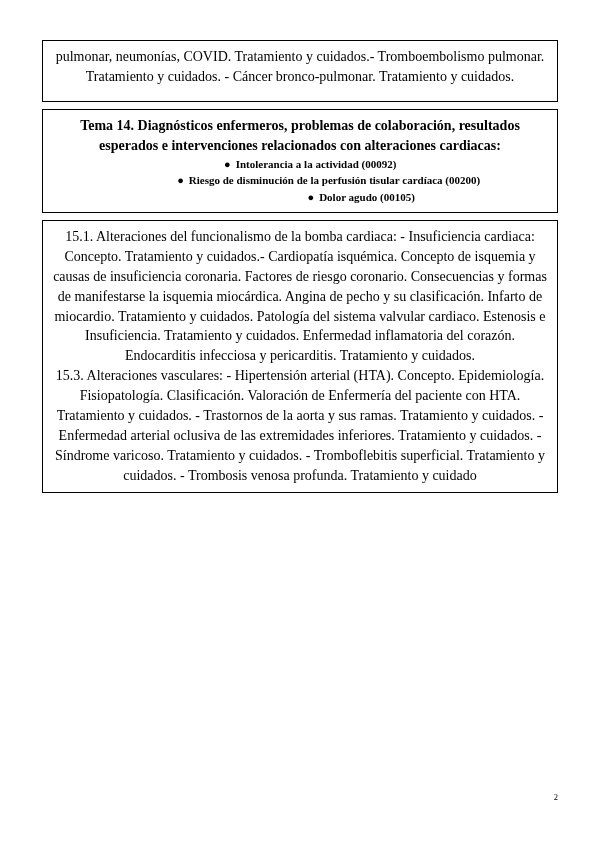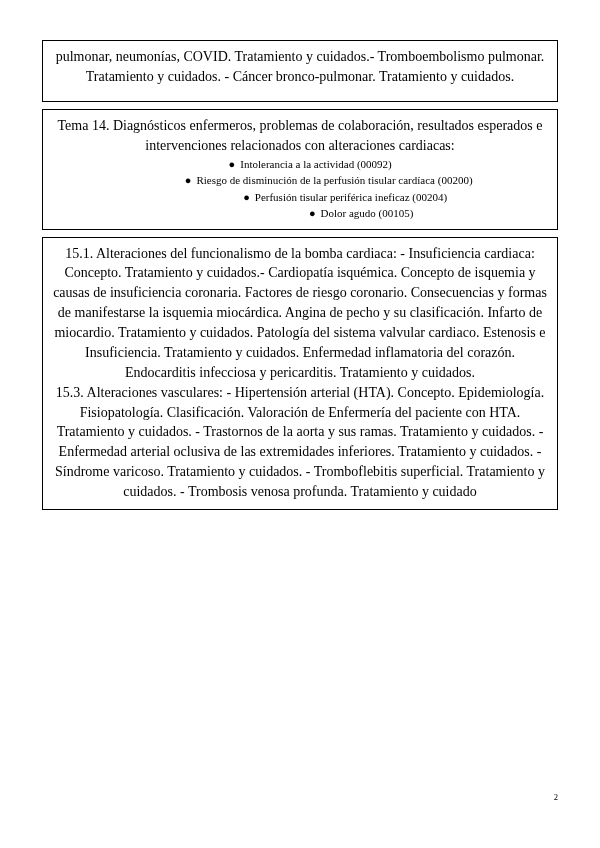--- a/index.html
+++ b/index.html
@@ -63,7 +63,7 @@
     font-family: "Liberation Serif", serif;
   }
   .b1 { margin-bottom: 7px; }
-  .b2 { margin-bottom: 7px; }
+  .b2 { margin-bottom: 7px; font-weight: bold; }
 </style>
 </head>
 <body>

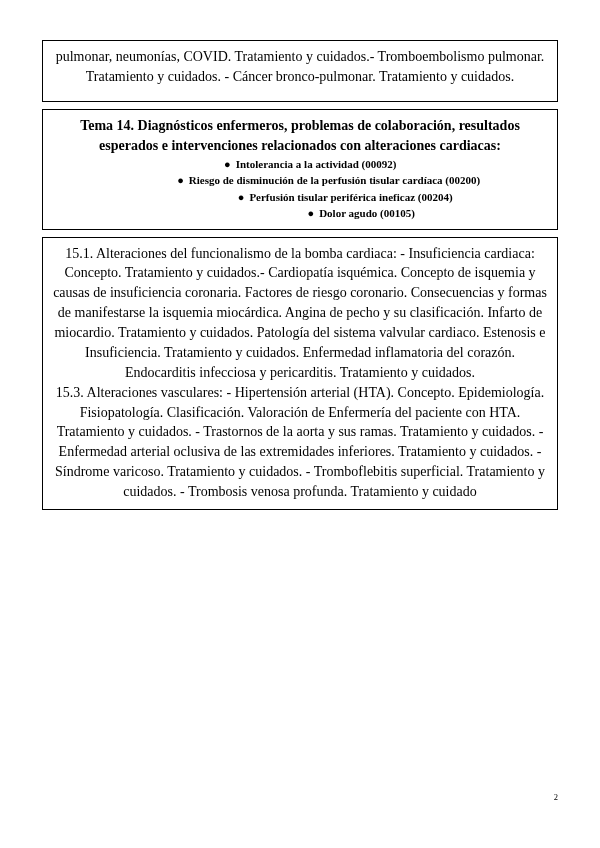--- a/index.html
+++ b/index.html
@@ -80,7 +80,6 @@
     <ul class="bullet-list">
       <li class="indent-1"><span class="dot">●</span><span>Intolerancia a la actividad (00092)</span></li>
       <li class="indent-2"><span class="dot">●</span><span>Riesgo de disminución de la perfusión tisular cardíaca (00200)</span></li>
-      <li class="indent-3"><span class="dot">●</span><span>Perfusión tisular periférica ineficaz (00204)</span></li>
       <li class="indent-4"><span class="dot">●</span><span>Dolor agudo (00105)</span></li>
     </ul>
   </div>

